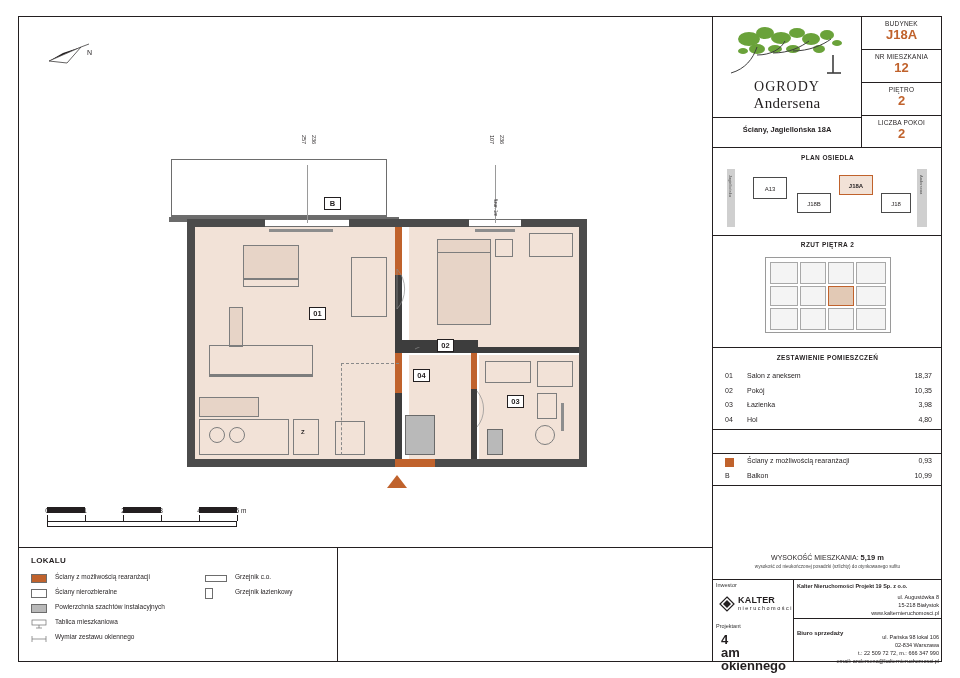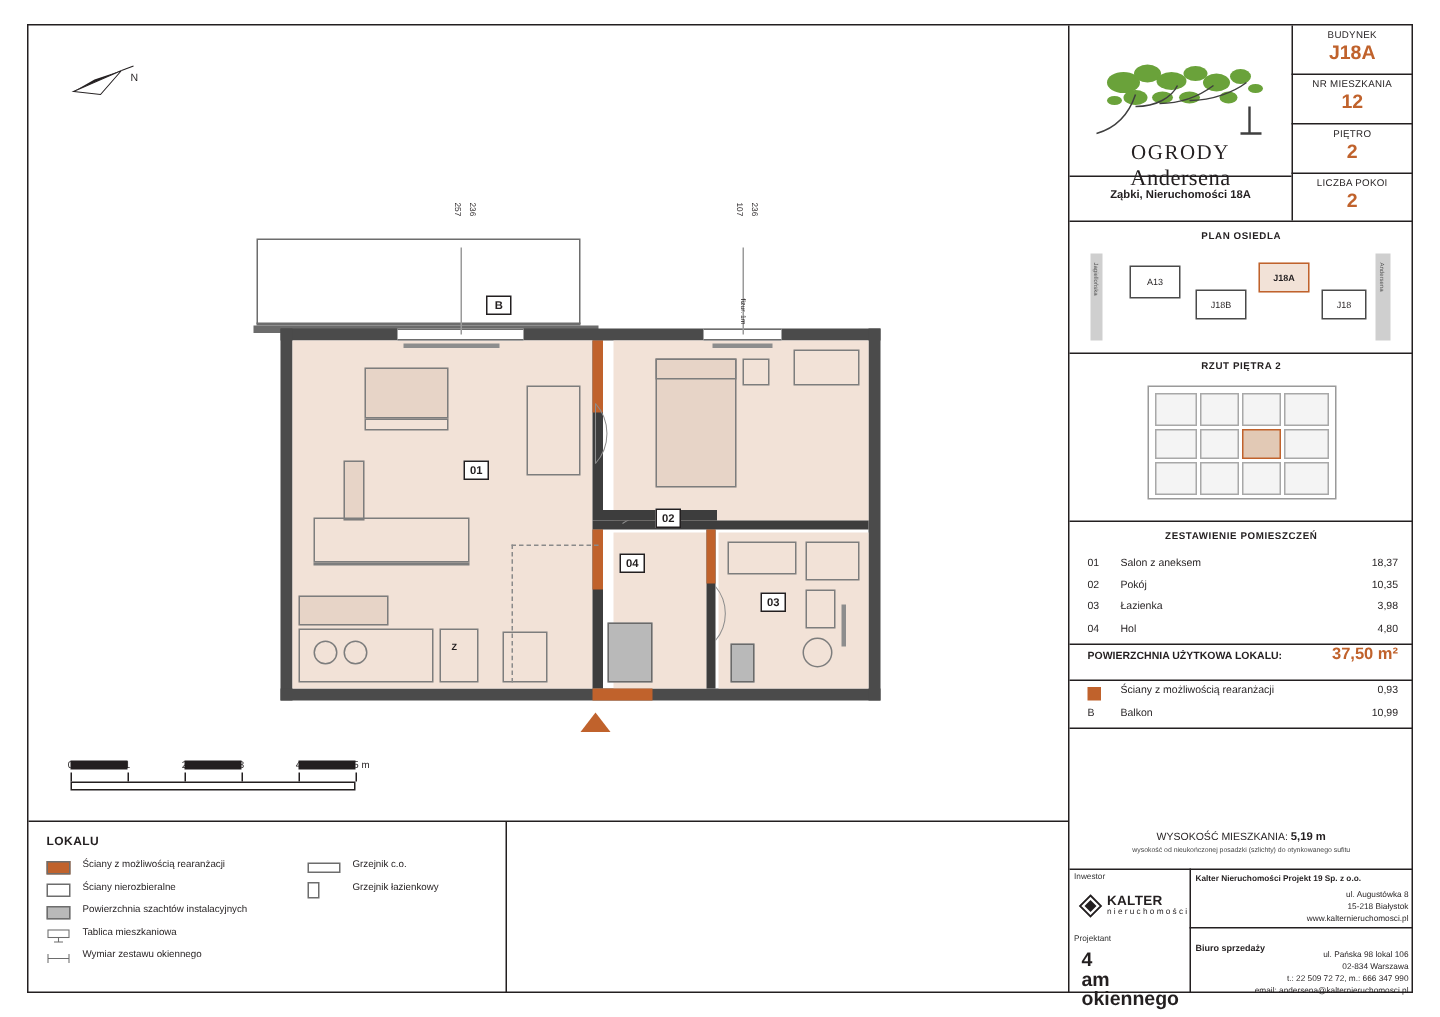--- a/index.html
+++ b/index.html
@@ -94,7 +94,7 @@
   .vl { position:absolute; background:#231f20; width:1px; }
 
   
-  .logo-block { position:absolute; left:0; top:16px; width:148px; height:130px; }
+  .logo-block { position:absolute; left:0; top:0; width:148px; height:130px; }
   .logo-tree { position:absolute; left:10px; top:8px; width:128px; height:52px; }
   .logo-txt1 { position:absolute; left:0; top:62px; width:148px; text-align:center; font-family:"Liberation Serif", serif; font-size:14px; letter-spacing:1px;}
   .logo-txt2 { position:absolute; left:0; top:78px; width:148px; text-align:center; font-family:"Liberation Serif", serif; font-size:15px; letter-spacing:0.3px;}

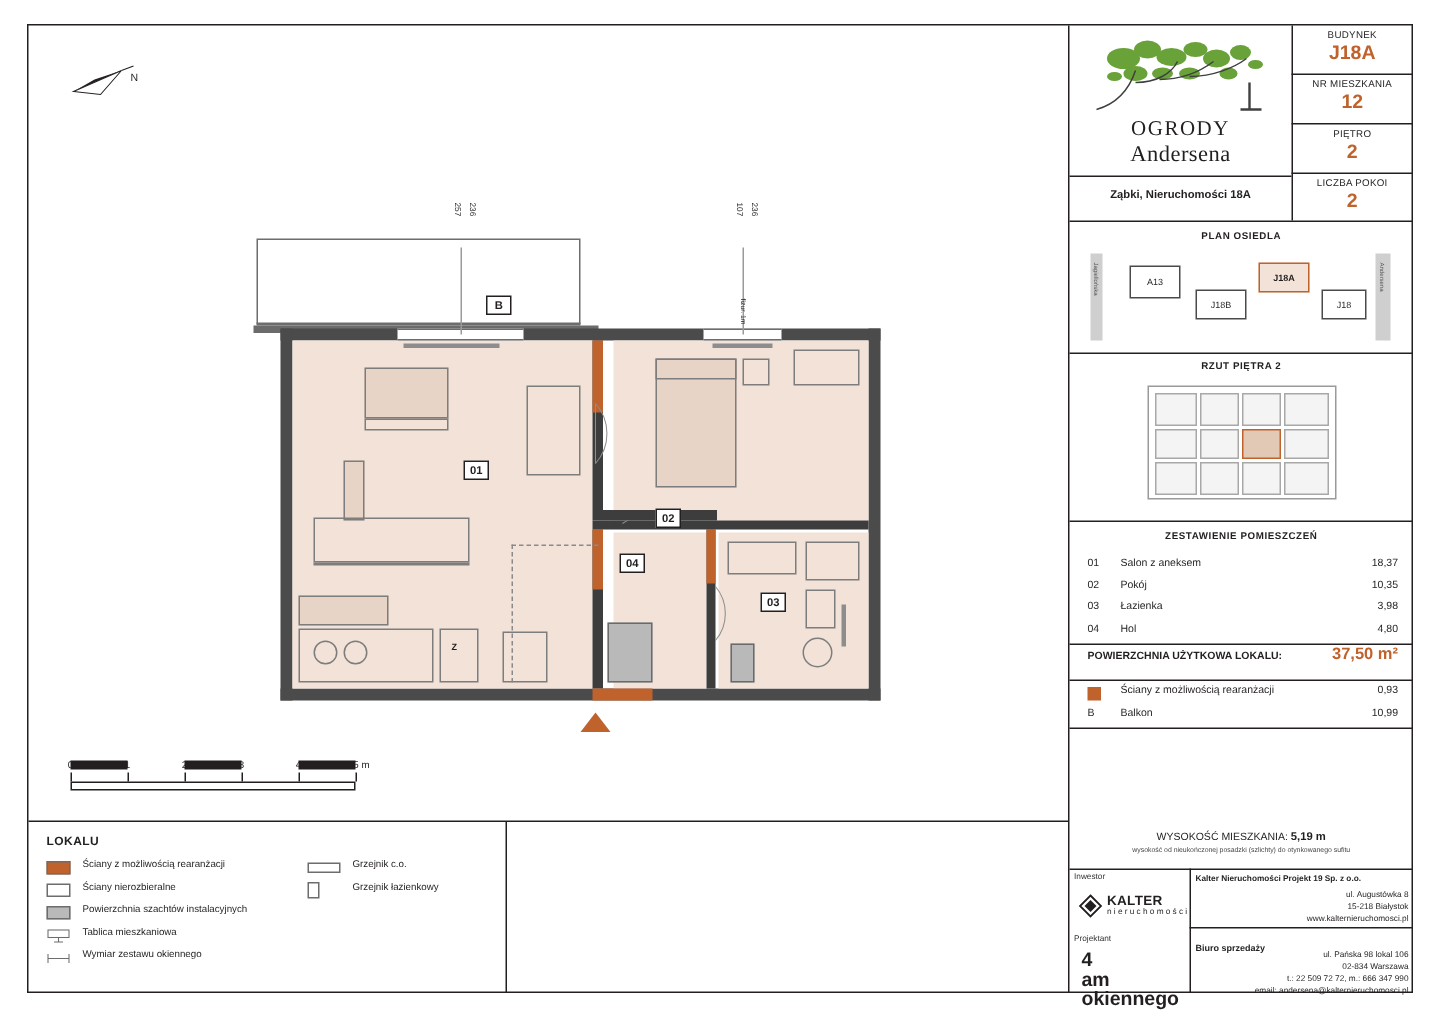--- a/index.html
+++ b/index.html
@@ -363,7 +363,7 @@
         <div class="logo-txt2">Andersena</div>
       </div>
       <div class="hl" style="top:100px; left:0; width:148px;"></div>
-      <div class="logo-addr" style="top:108px;">Ząbki, Nieruchomości 18A</div>
+      <div class="logo-addr" style="top:108px;">Ściany, Jagiellońska 18A</div>
 
       <div class="vl" style="left:148px; top:0; height:130px;"></div>
 

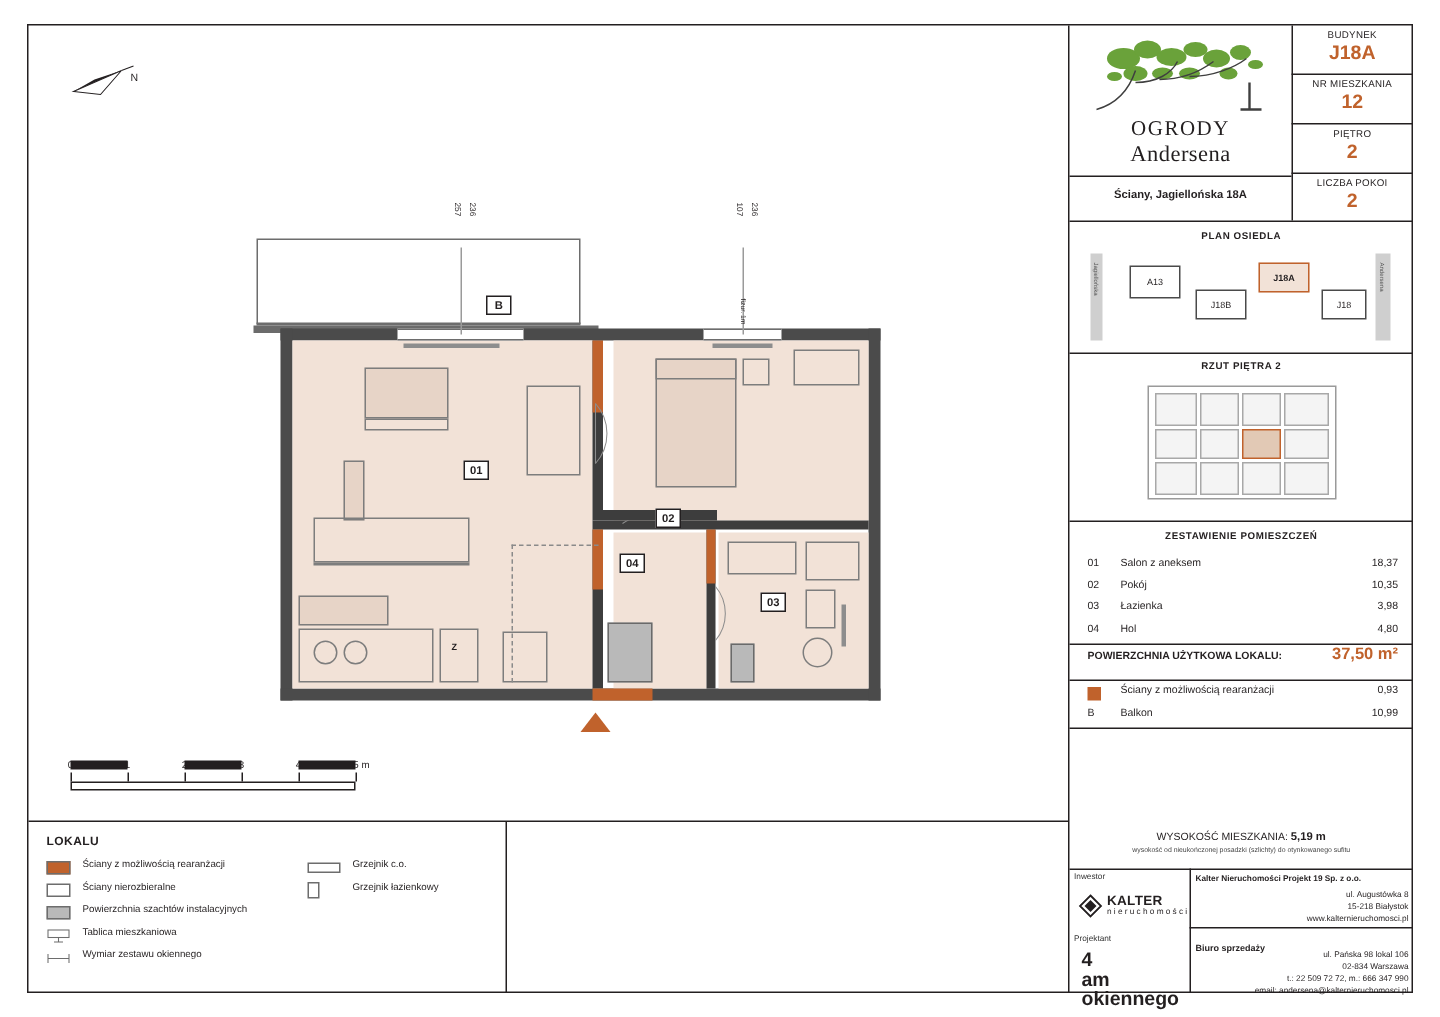--- a/index.html
+++ b/index.html
@@ -445,12 +445,6 @@
         </div>
       </div>
       <div class="hl" style="top:412px;"></div>
-      <div class="tbl" style="top:415px;">
-        <div class="trow sum" style="height:20px;">
-          <span class="c1" style="left:12px; width:200px;">POWIERZCHNIA UŻYTKOWA LOKALU:</span>
-          <span class="big">37,50 m²</span>
-        </div>
-      </div>
       <div class="hl" style="top:436px;"></div>
       <div class="tbl" style="top:438px;">
         <div class="trow">

